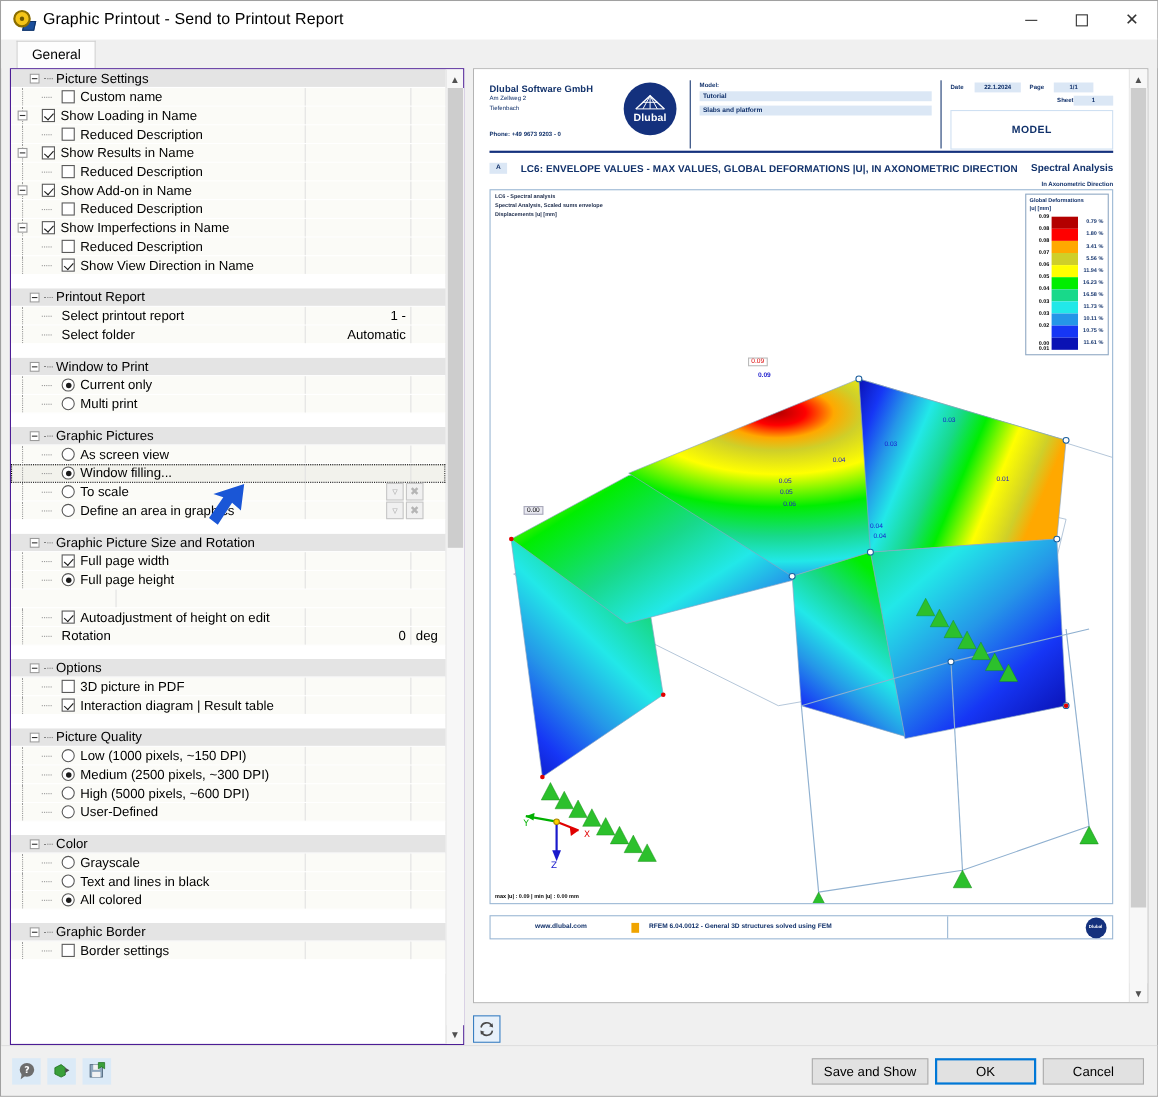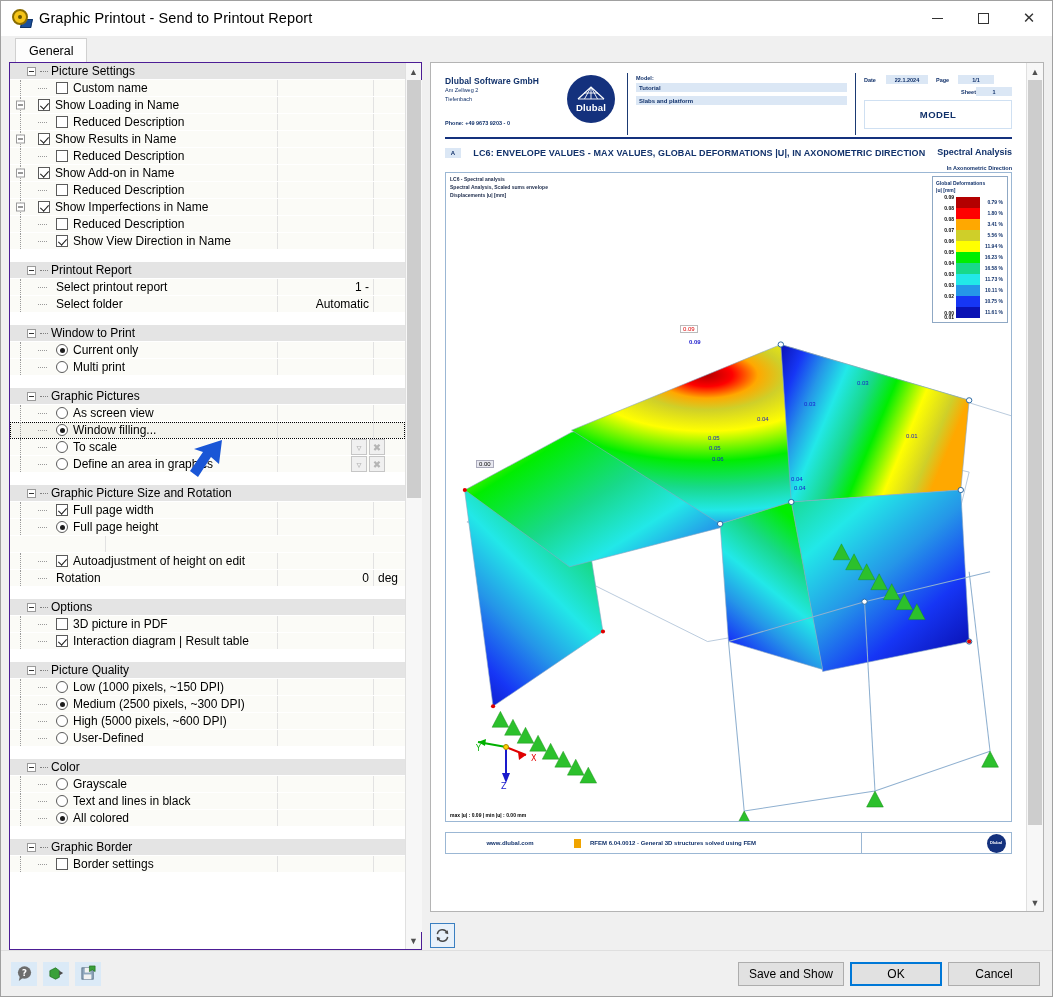--- a/index.html
+++ b/index.html
@@ -55,7 +55,7 @@
   
   .tabstrip {
     flex:0 0 26px; height:26px; padding-left:14px;
-    display:flex; align-items:center;
+    display:flex; align-items:flex-start;
     background:#f0f0f0;
   }
   .tab {

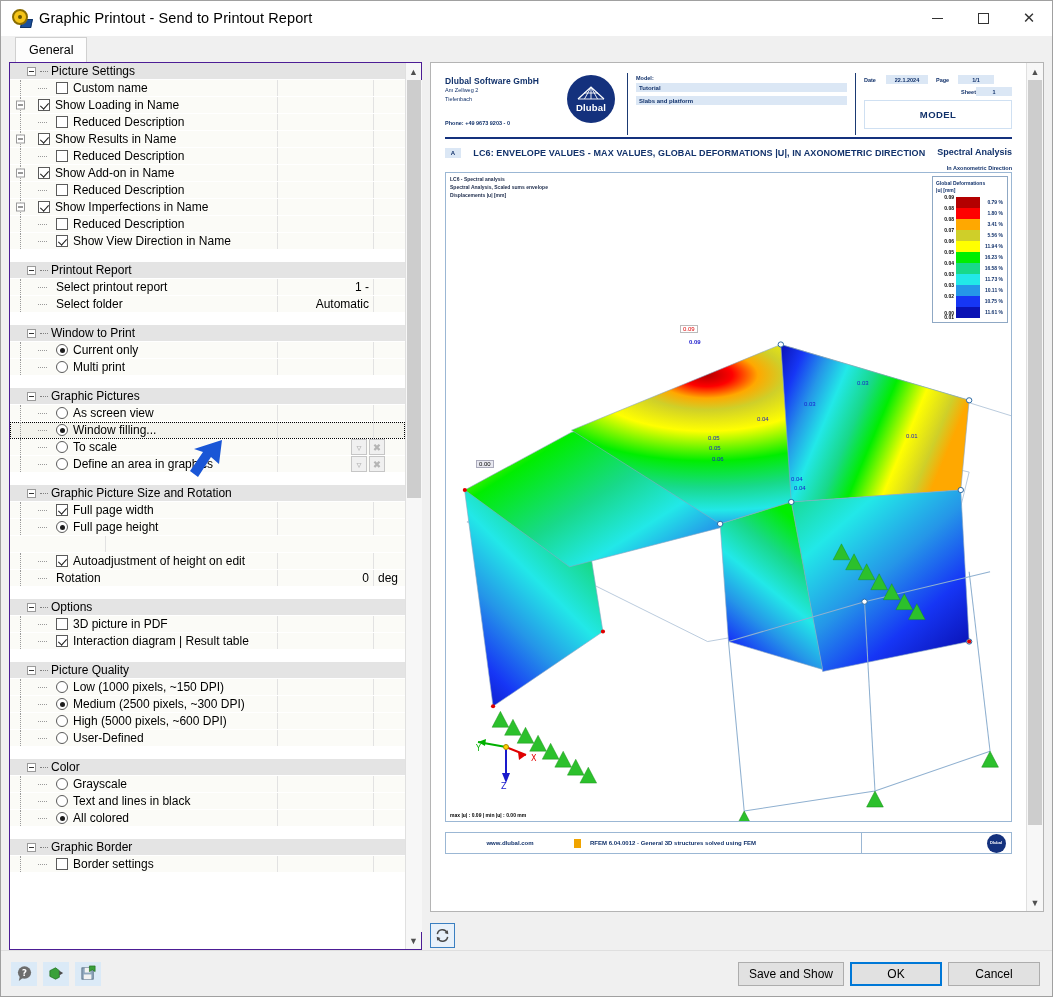--- a/index.html
+++ b/index.html
@@ -207,7 +207,7 @@
   .rh-meta .mv { background:#dbe7f5; height:9px; width:42px; display:flex; align-items:center; justify-content:center; margin-right:8px;}
   .rh-meta .mv.w2 { width:36px; margin-right:0;}
   .rh-meta .modelbox {
-    border:1px solid #cfe0f2; height:29px; display:flex; align-items:center; justify-content:center;
+    border:1px solid #cfe0f2; height:36px; display:flex; align-items:center; justify-content:center;
     font-size:9.5px; font-weight:bold; color:#12326b; letter-spacing:0.4px; margin-top:4px;
   }
   .rpt-rule { height:2px; background:#14317d; margin:2px 0 8px 0; }

